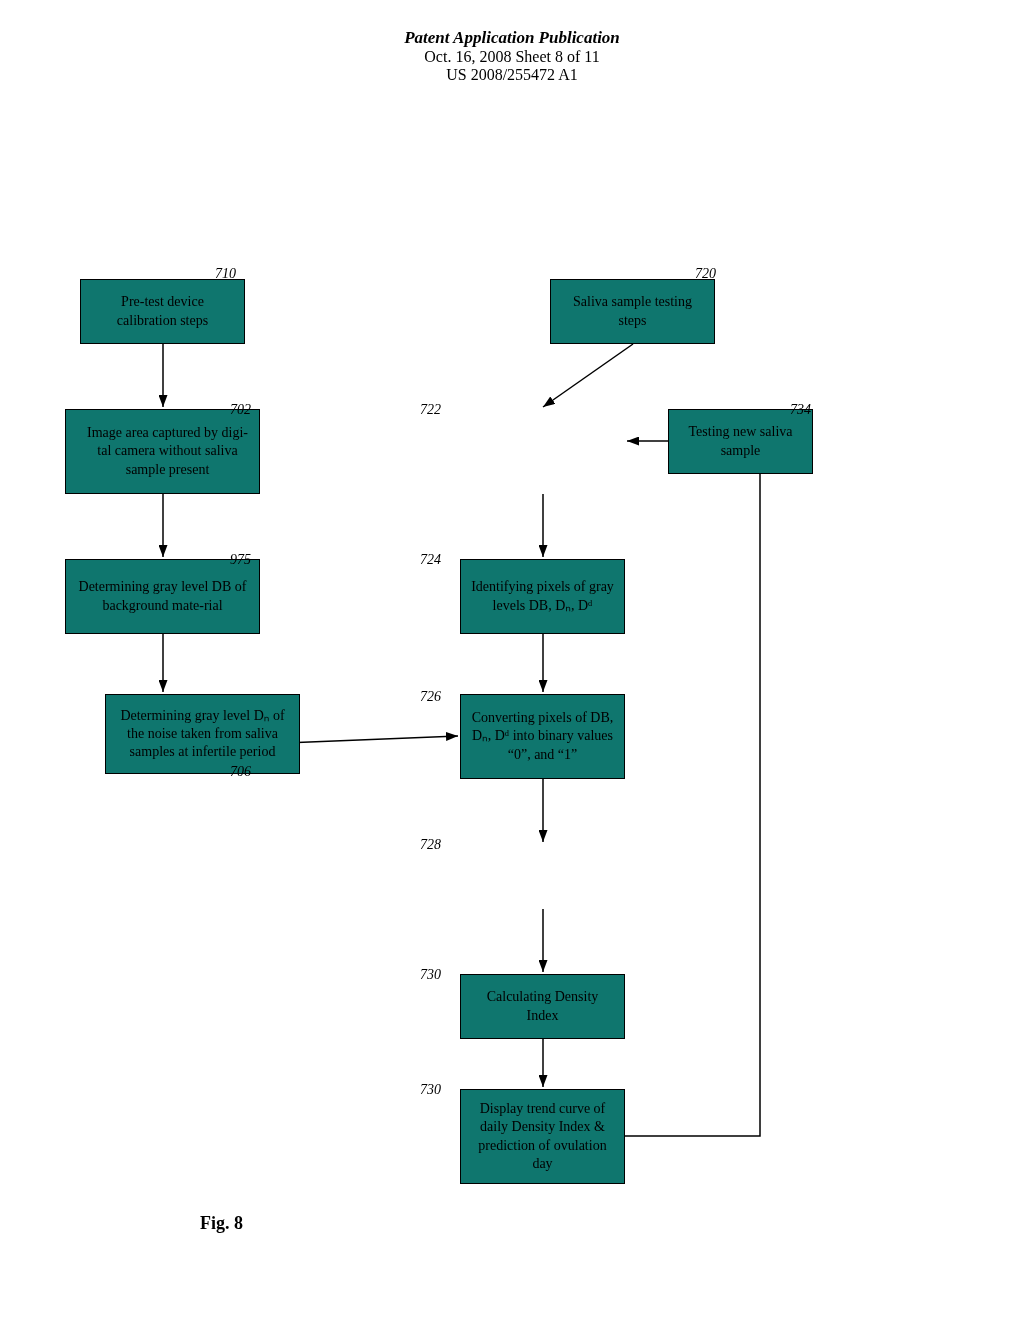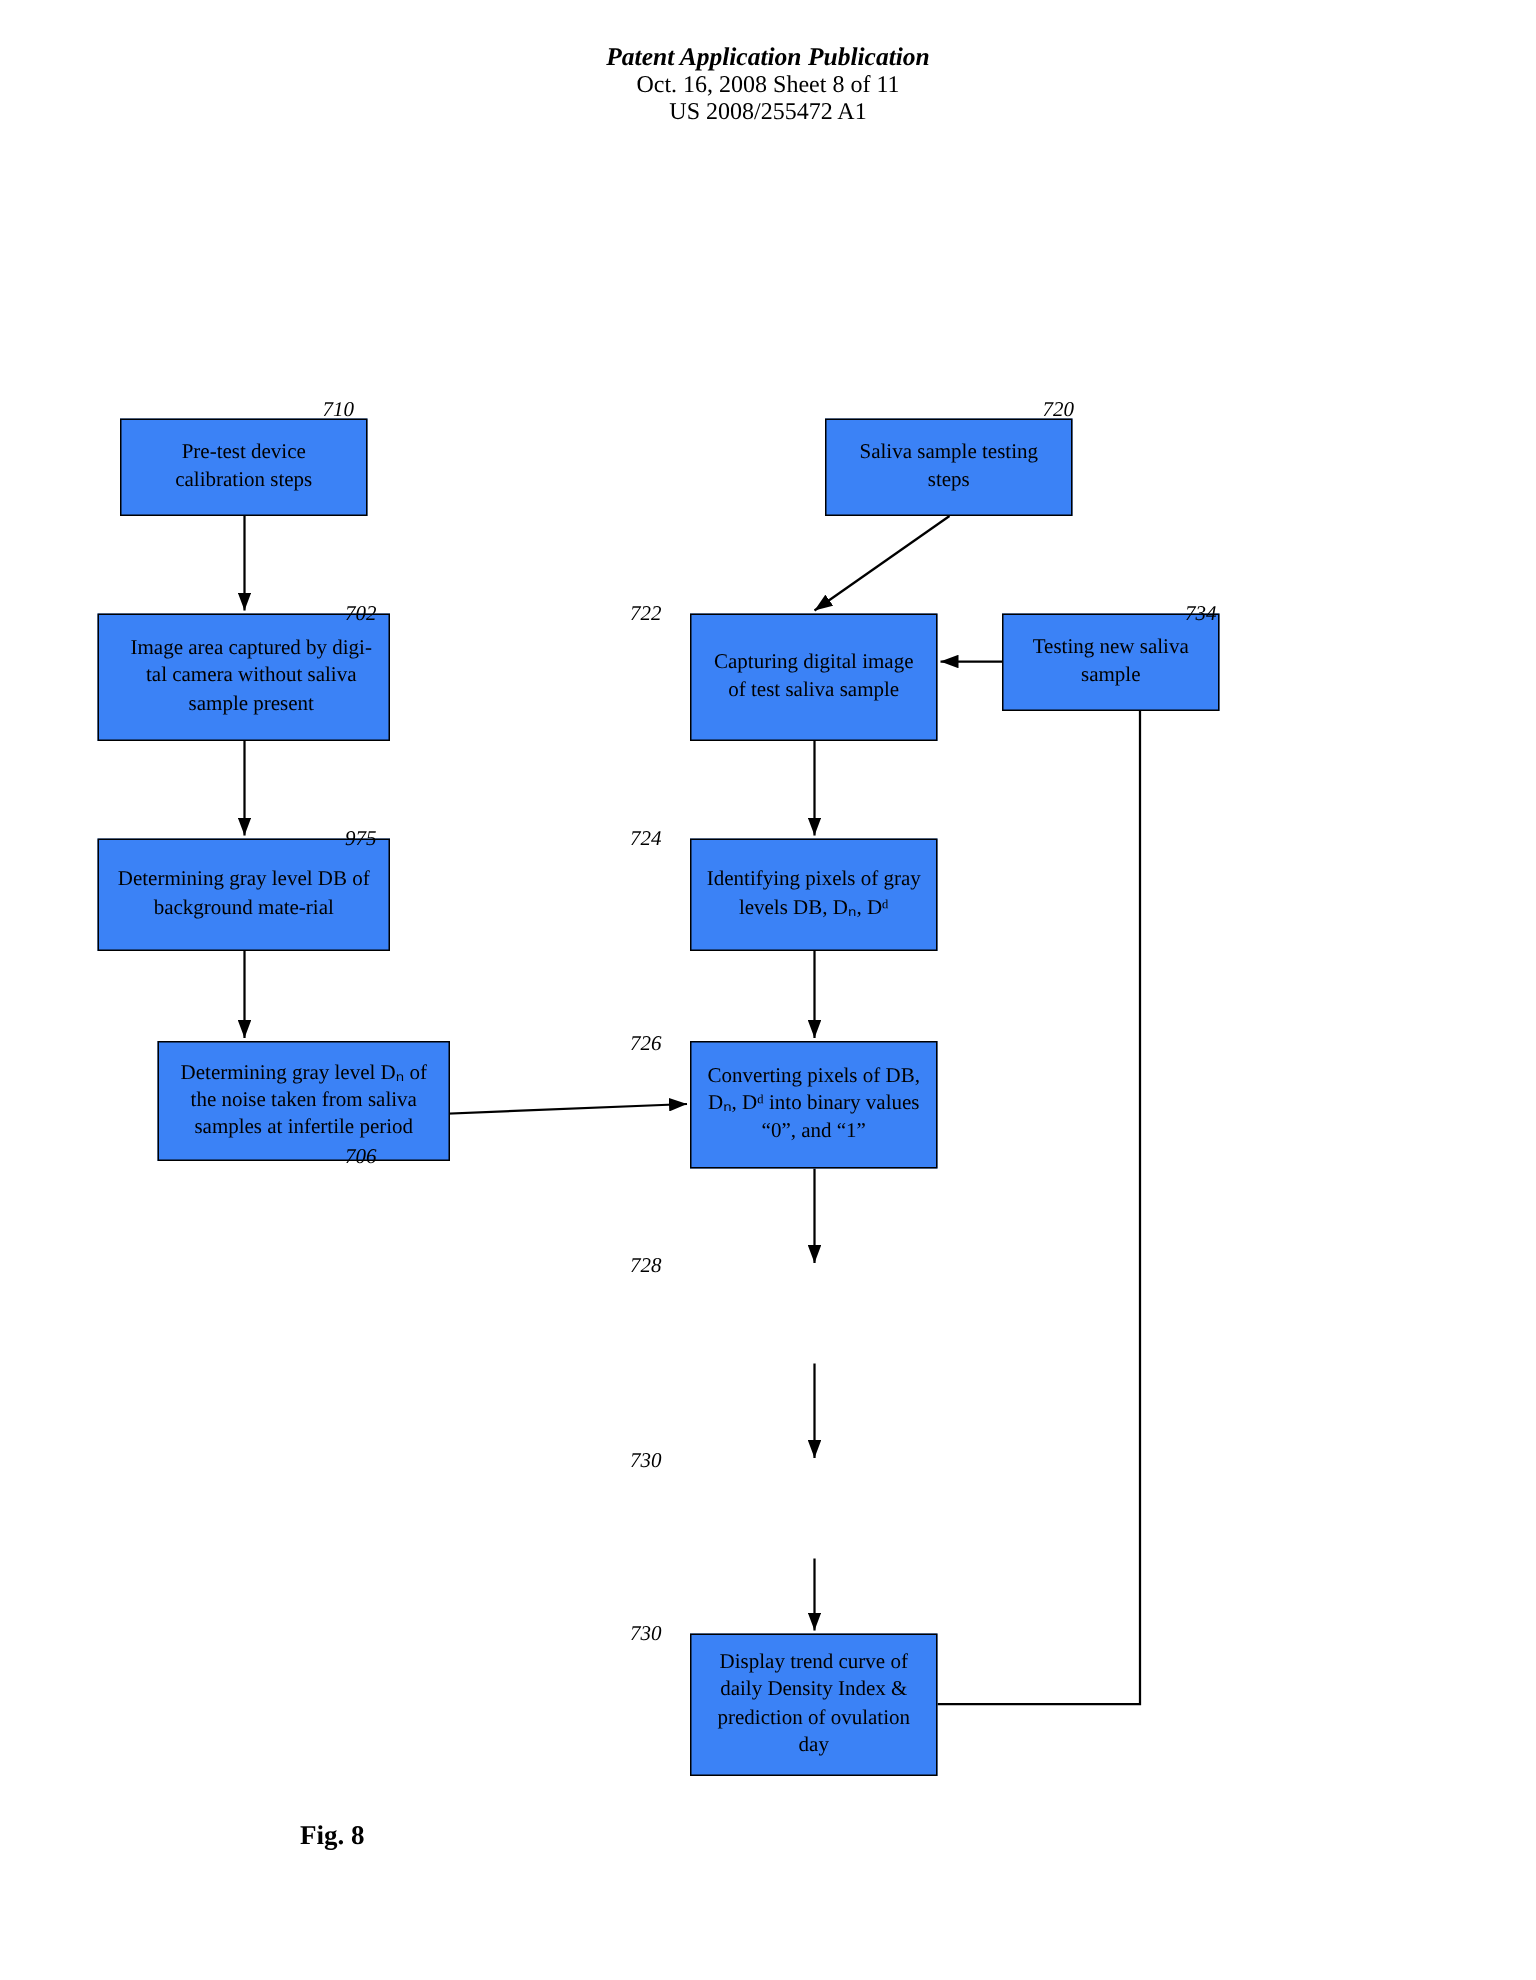--- a/index.html
+++ b/index.html
@@ -53,7 +53,7 @@
     .flow-box {
       position: absolute;
       border: 1.5px solid #000;
-      background: #3b82f6;
+      background: #0f766e;
       display: flex;
       align-items: center;
       justify-content: center;

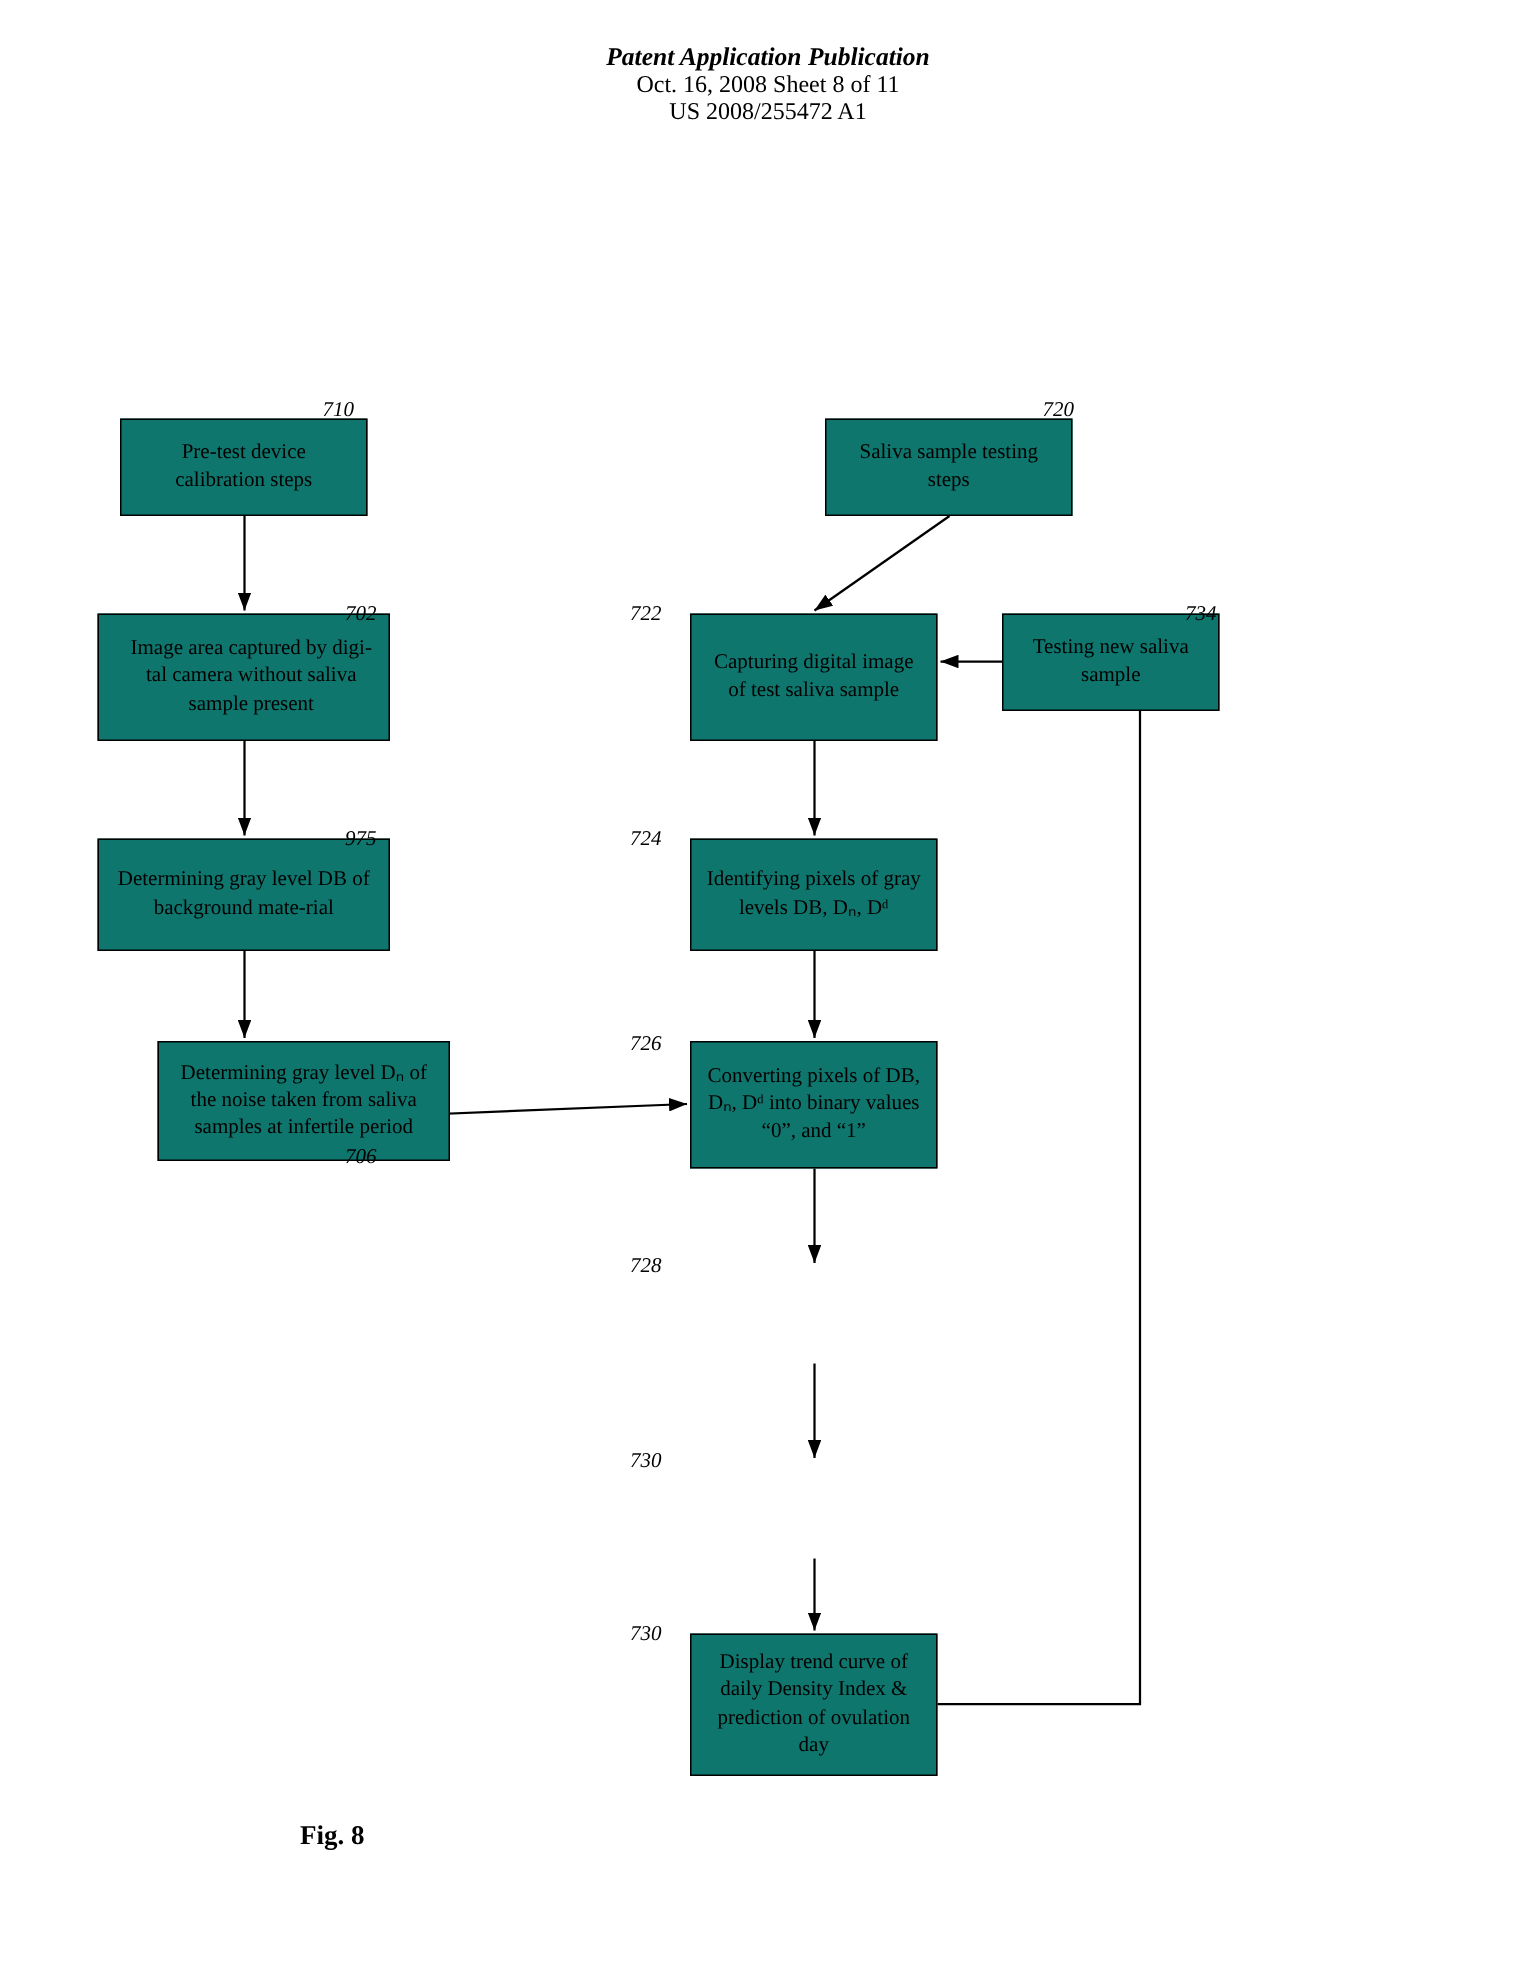--- a/index.html
+++ b/index.html
@@ -171,9 +171,6 @@
       <span>720</span>
     </div>
 
-    <div class="flow-box" style="left:460px; top:305px; width:165px; height:85px;">
-      <span>Capturing digital image of test saliva sample</span>
-    </div>
     <div class="node-label" style="left:420px; top:298px;">
       <span>722</span>
     </div>

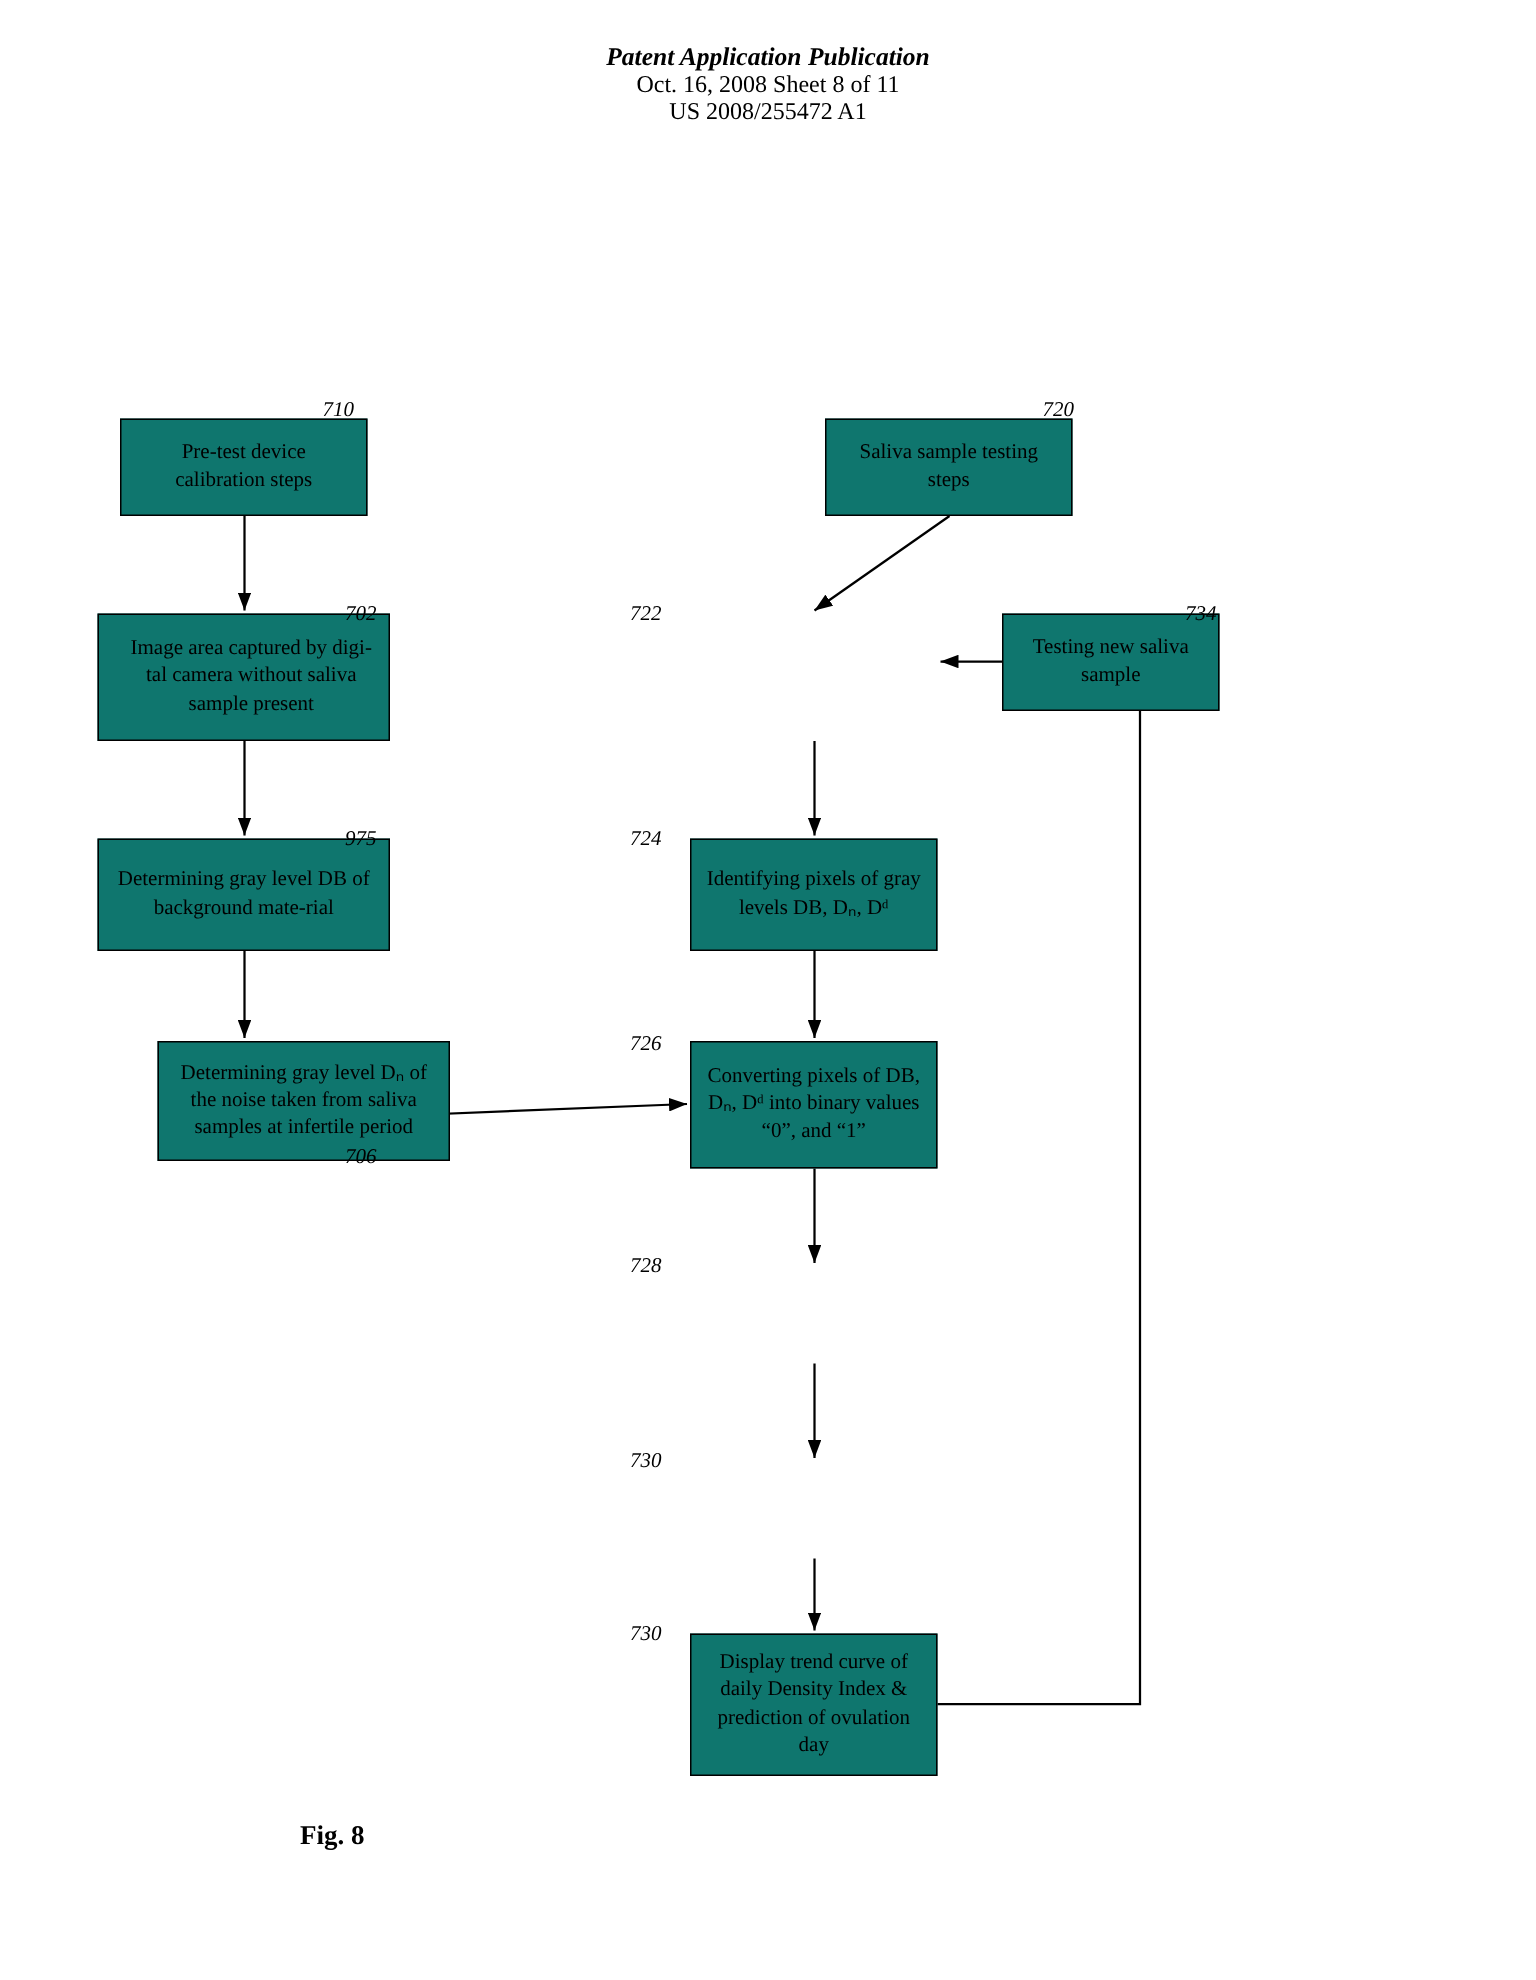--- a/index.html
+++ b/index.html
@@ -200,6 +200,9 @@
       <span>728</span>
     </div>
 
+    <div class="flow-box" style="left:460px; top:870px; width:165px; height:65px;">
+      <span>Calculating Density Index</span>
+    </div>
     <div class="node-label" style="left:420px; top:863px;">
       <span>730</span>
     </div>

